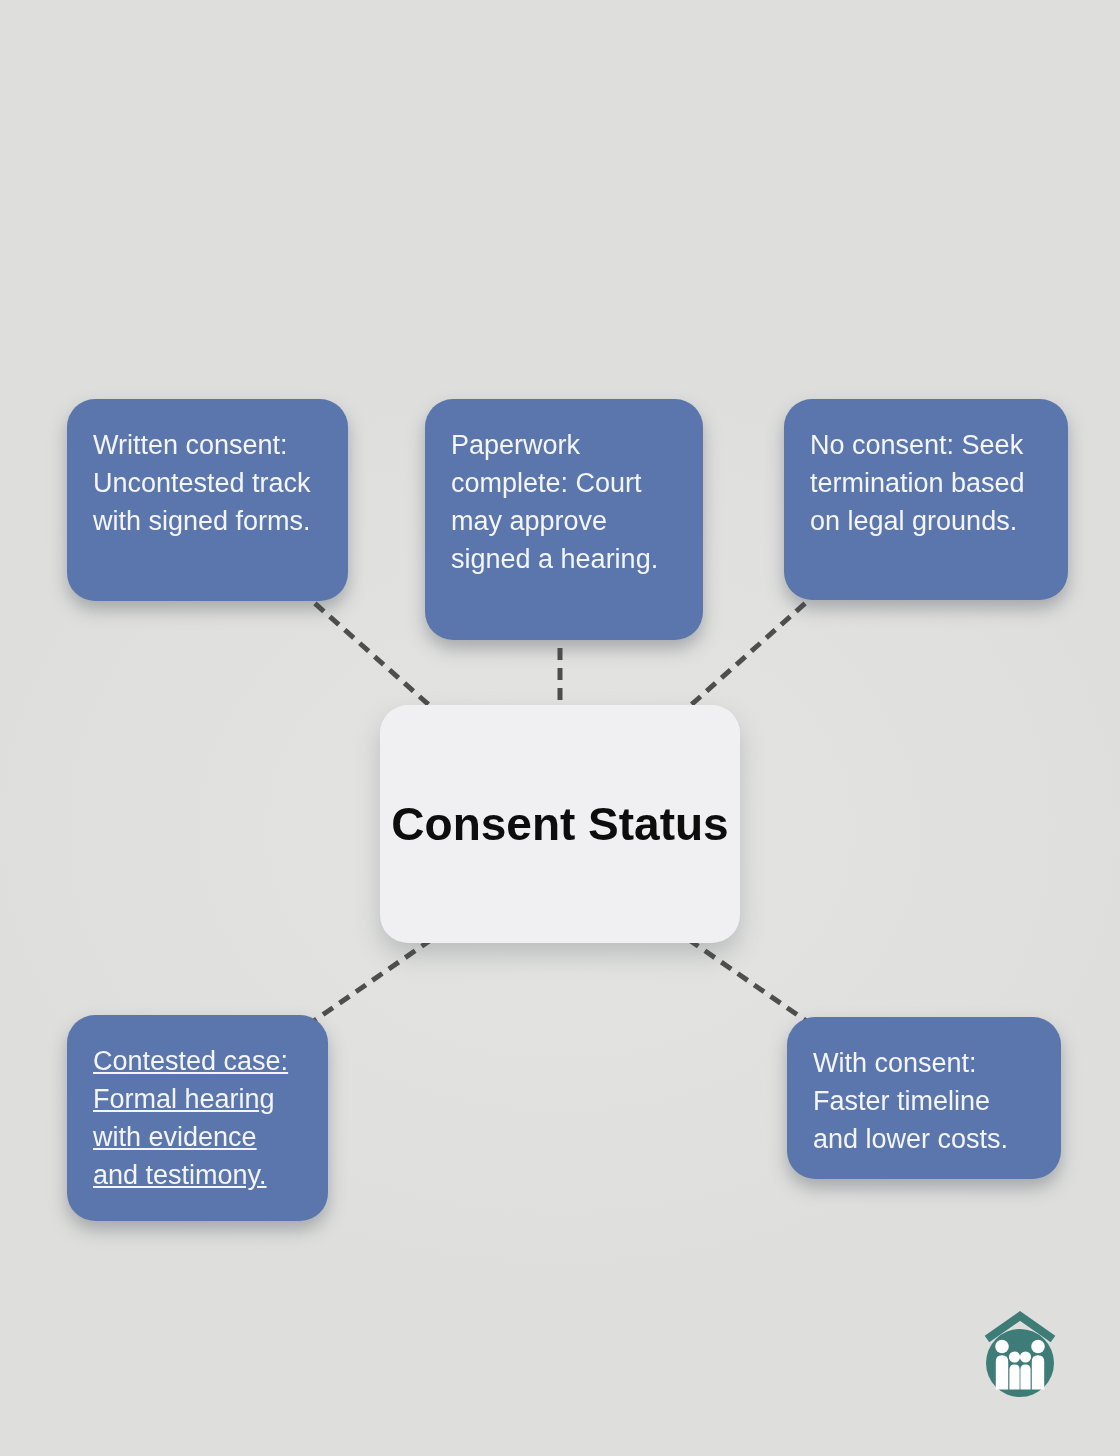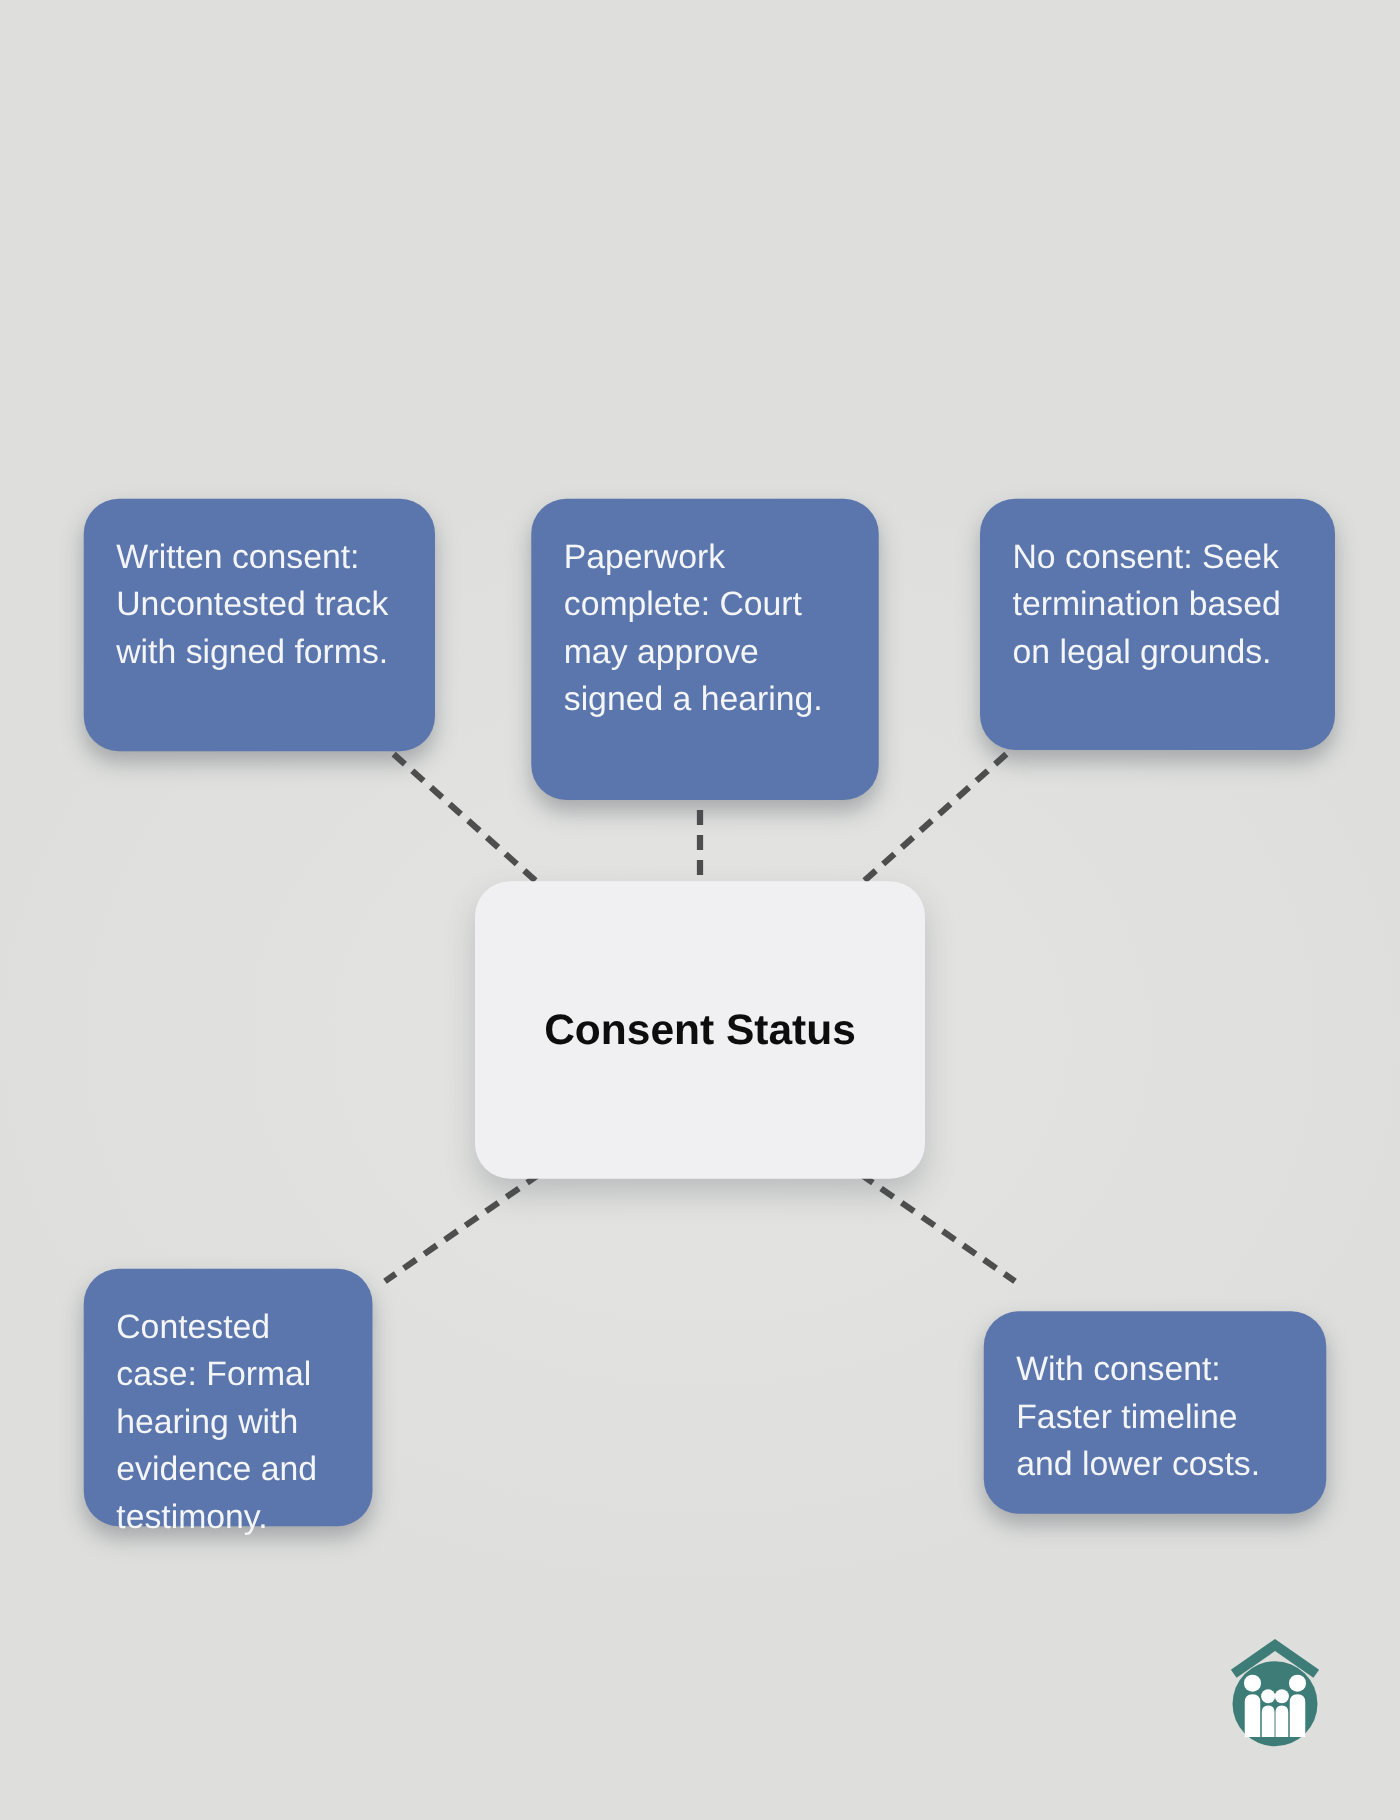--- a/index.html
+++ b/index.html
@@ -79,7 +79,7 @@
     box-shadow: 0 12px 24px rgba(70, 75, 85, 0.25);
   }
   .center-node .label {
-    font-size: 34px;
+    font-size: 46px;
     font-weight: bold;
     color: var(--center-text);
   }

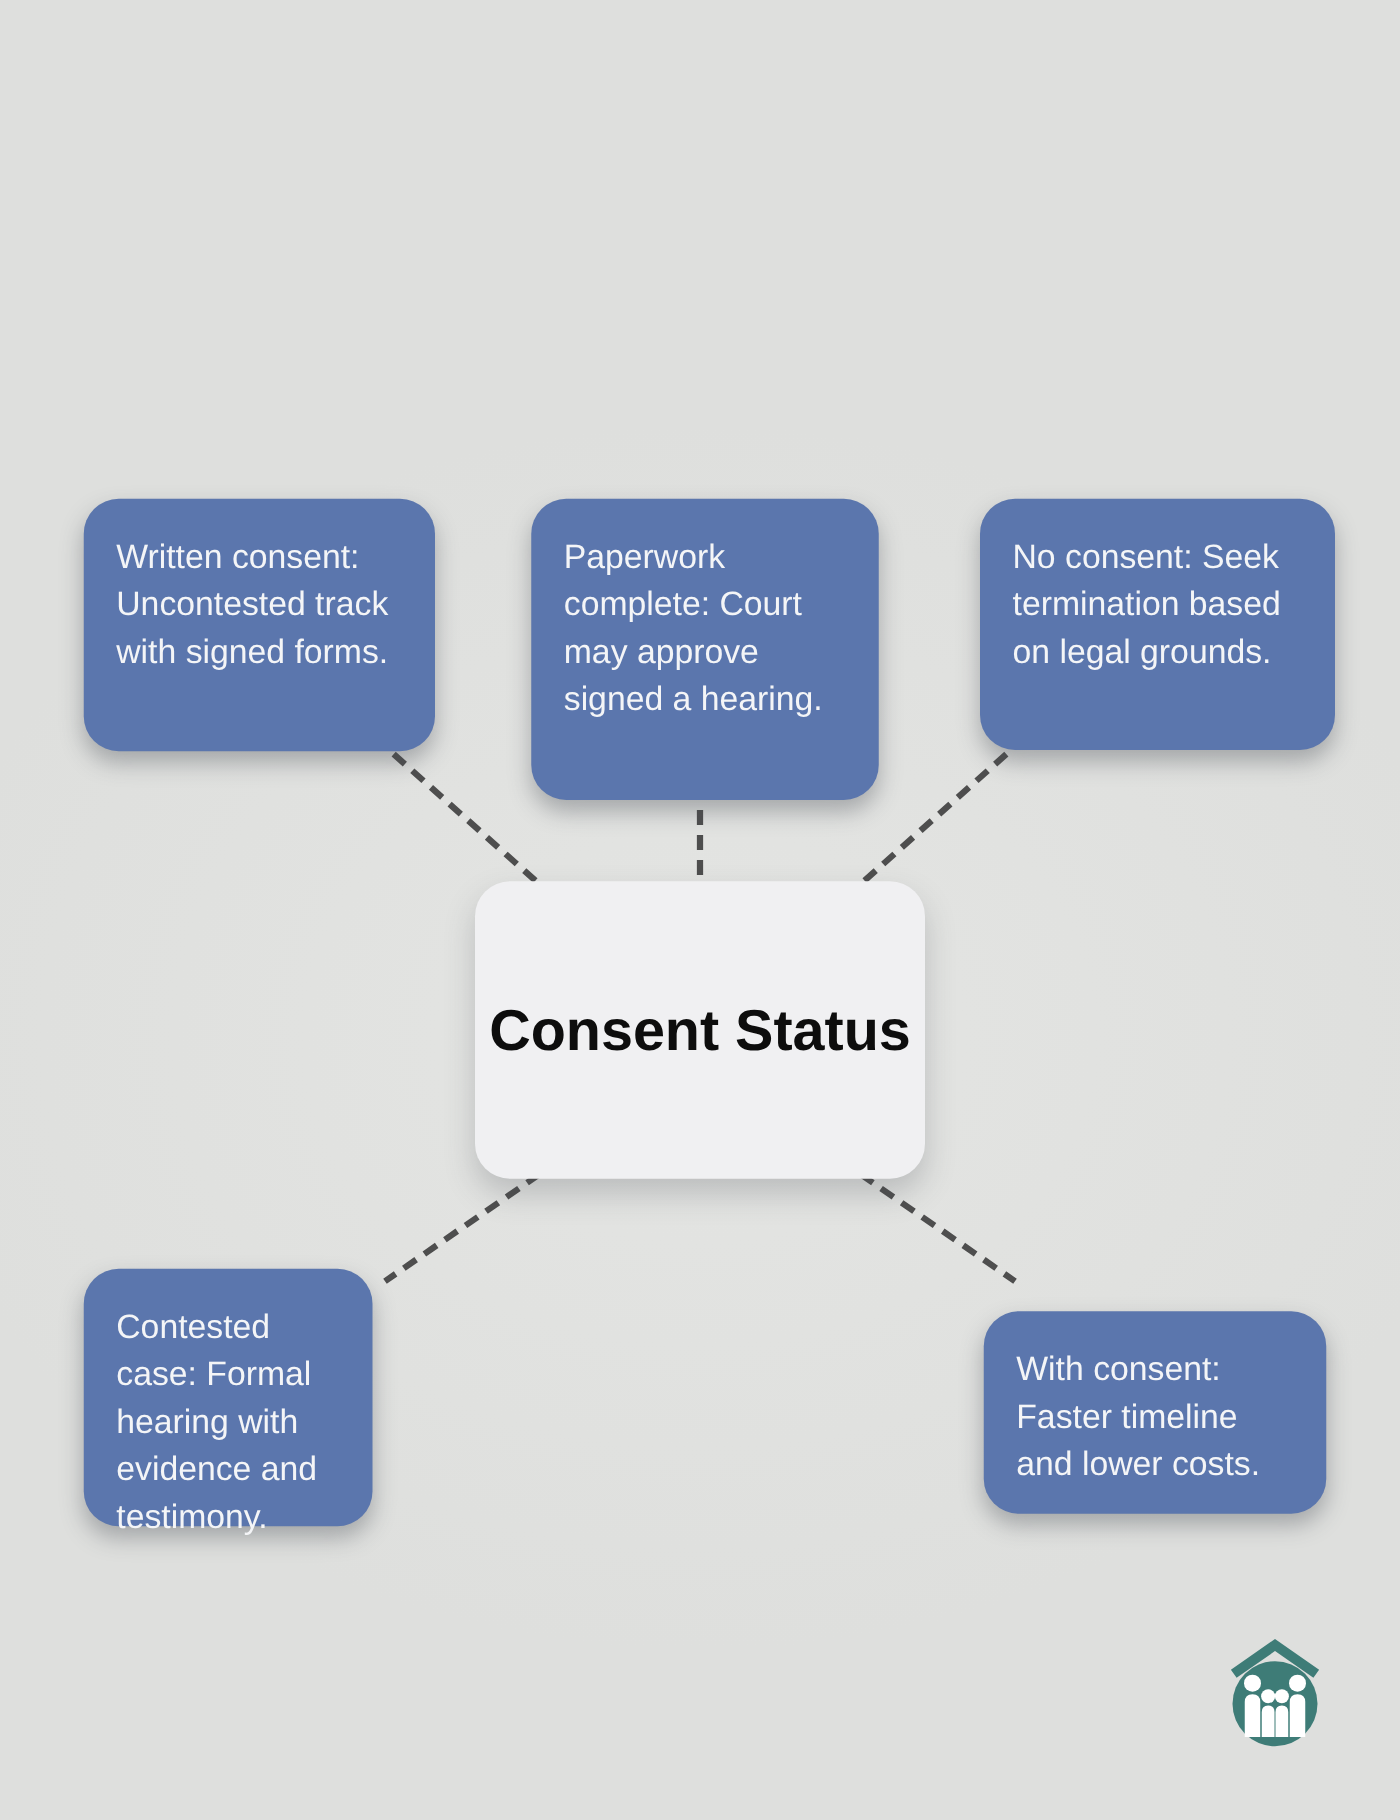--- a/index.html
+++ b/index.html
@@ -62,7 +62,7 @@
   .node-top-left     { left: 67px;  top: 399px;  width: 281px; height: 202px; }
   .node-top-center   { left: 425px; top: 399px;  width: 278px; height: 241px; }
   .node-top-right    { left: 784px; top: 399px;  width: 284px; height: 201px; }
-  .node-bottom-left  { left: 67px;  top: 1015px; width: 231px; height: 206px; }
+  .node-bottom-left  { left: 67px;  top: 1015px; width: 261px; height: 206px; text-decoration: underline; }
   .node-bottom-right { left: 787px; top: 1017px; width: 274px; height: 162px; margin-top: 32px; }
 
   .center-node {

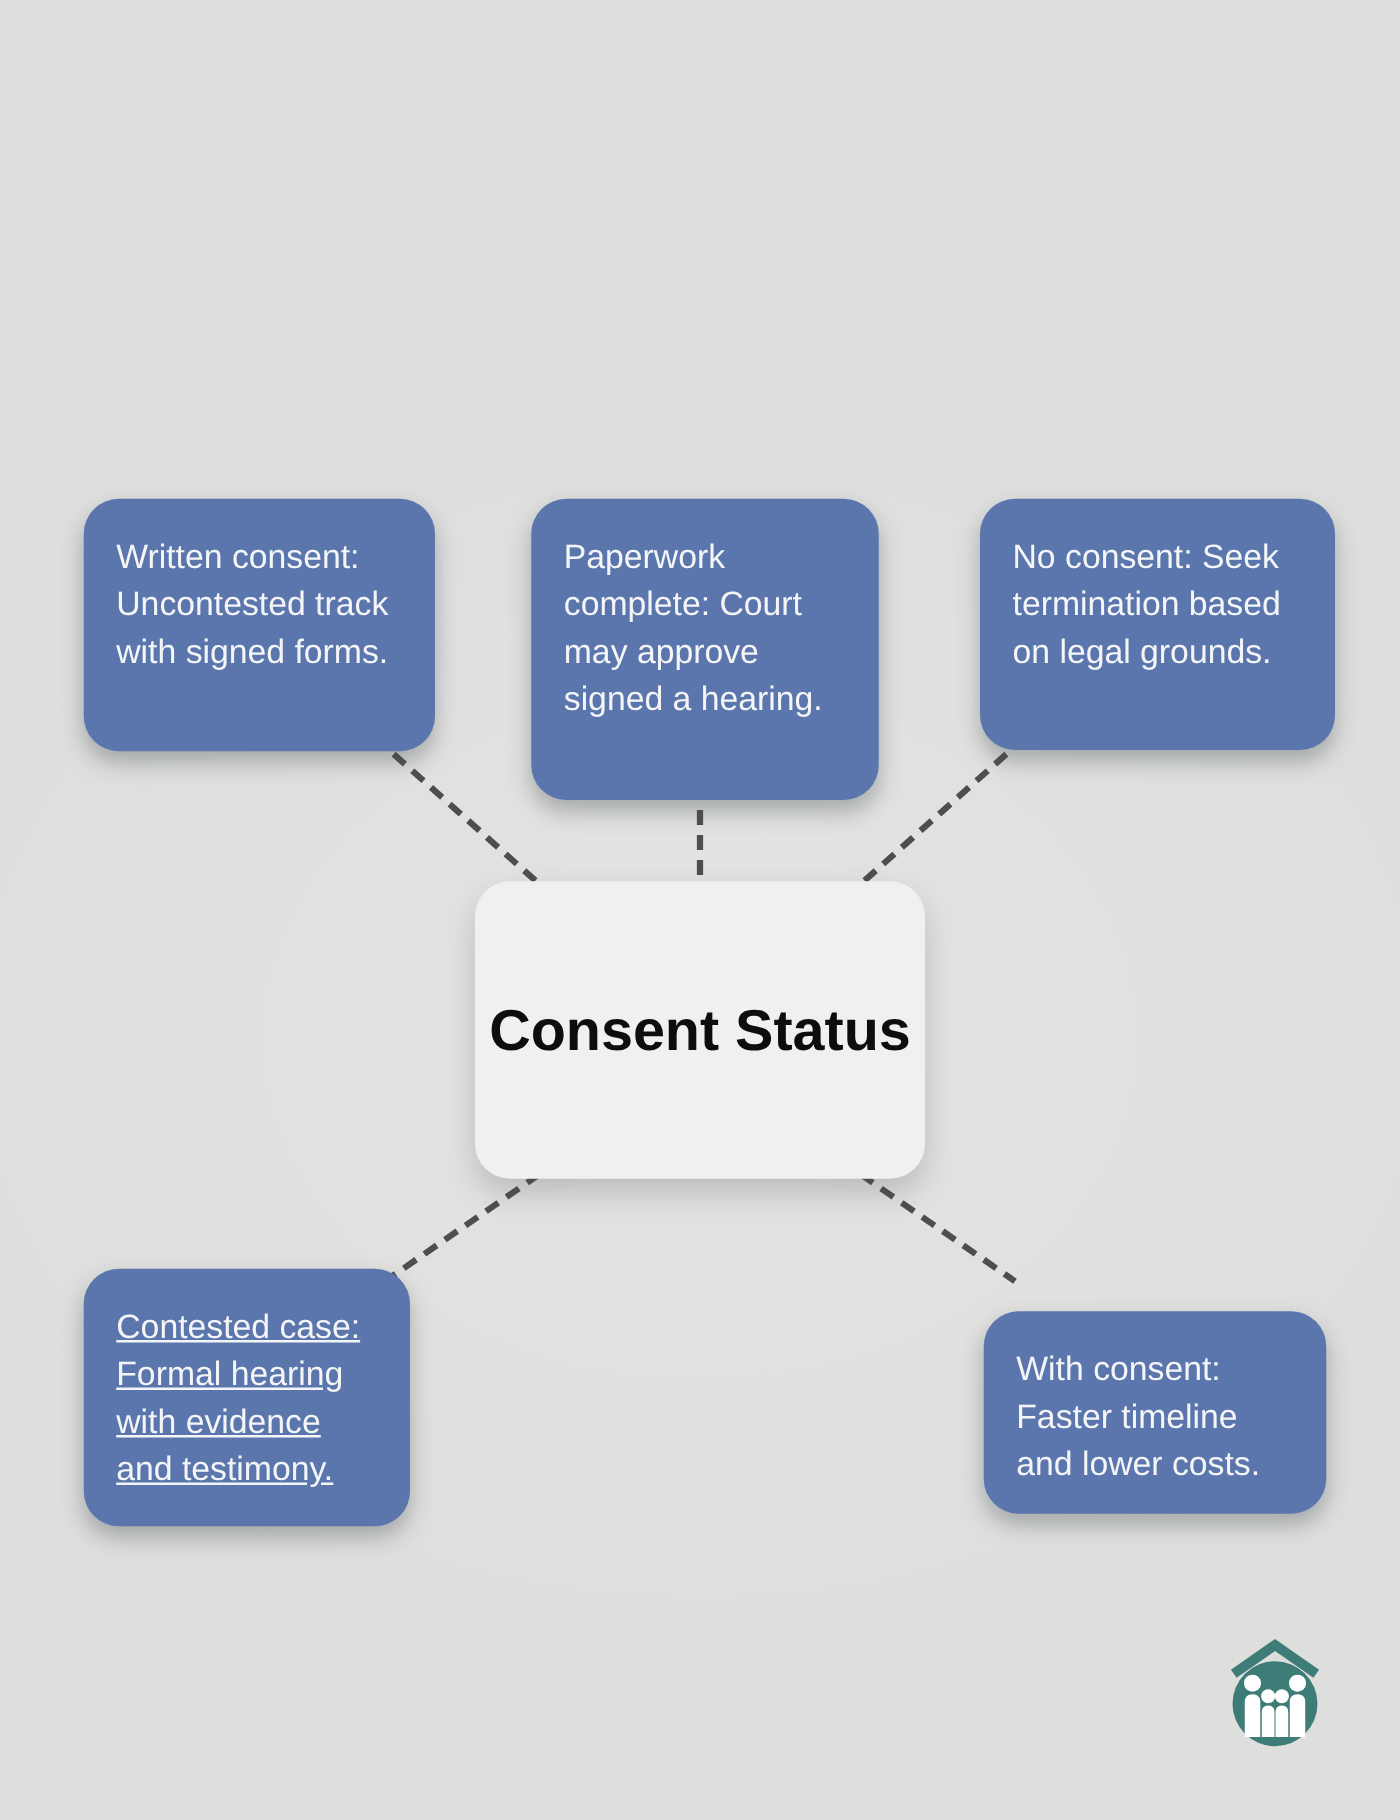--- a/index.html
+++ b/index.html
@@ -63,7 +63,7 @@
   .node-top-center   { left: 425px; top: 399px;  width: 278px; height: 241px; }
   .node-top-right    { left: 784px; top: 399px;  width: 284px; height: 201px; }
   .node-bottom-left  { left: 67px;  top: 1015px; width: 261px; height: 206px; text-decoration: underline; }
-  .node-bottom-right { left: 787px; top: 1017px; width: 274px; height: 162px; margin-top: 32px; }
+  .node-bottom-right { left: 787px; top: 1017px; width: 274px; height: 162px; }
 
   .center-node {
     position: absolute;

